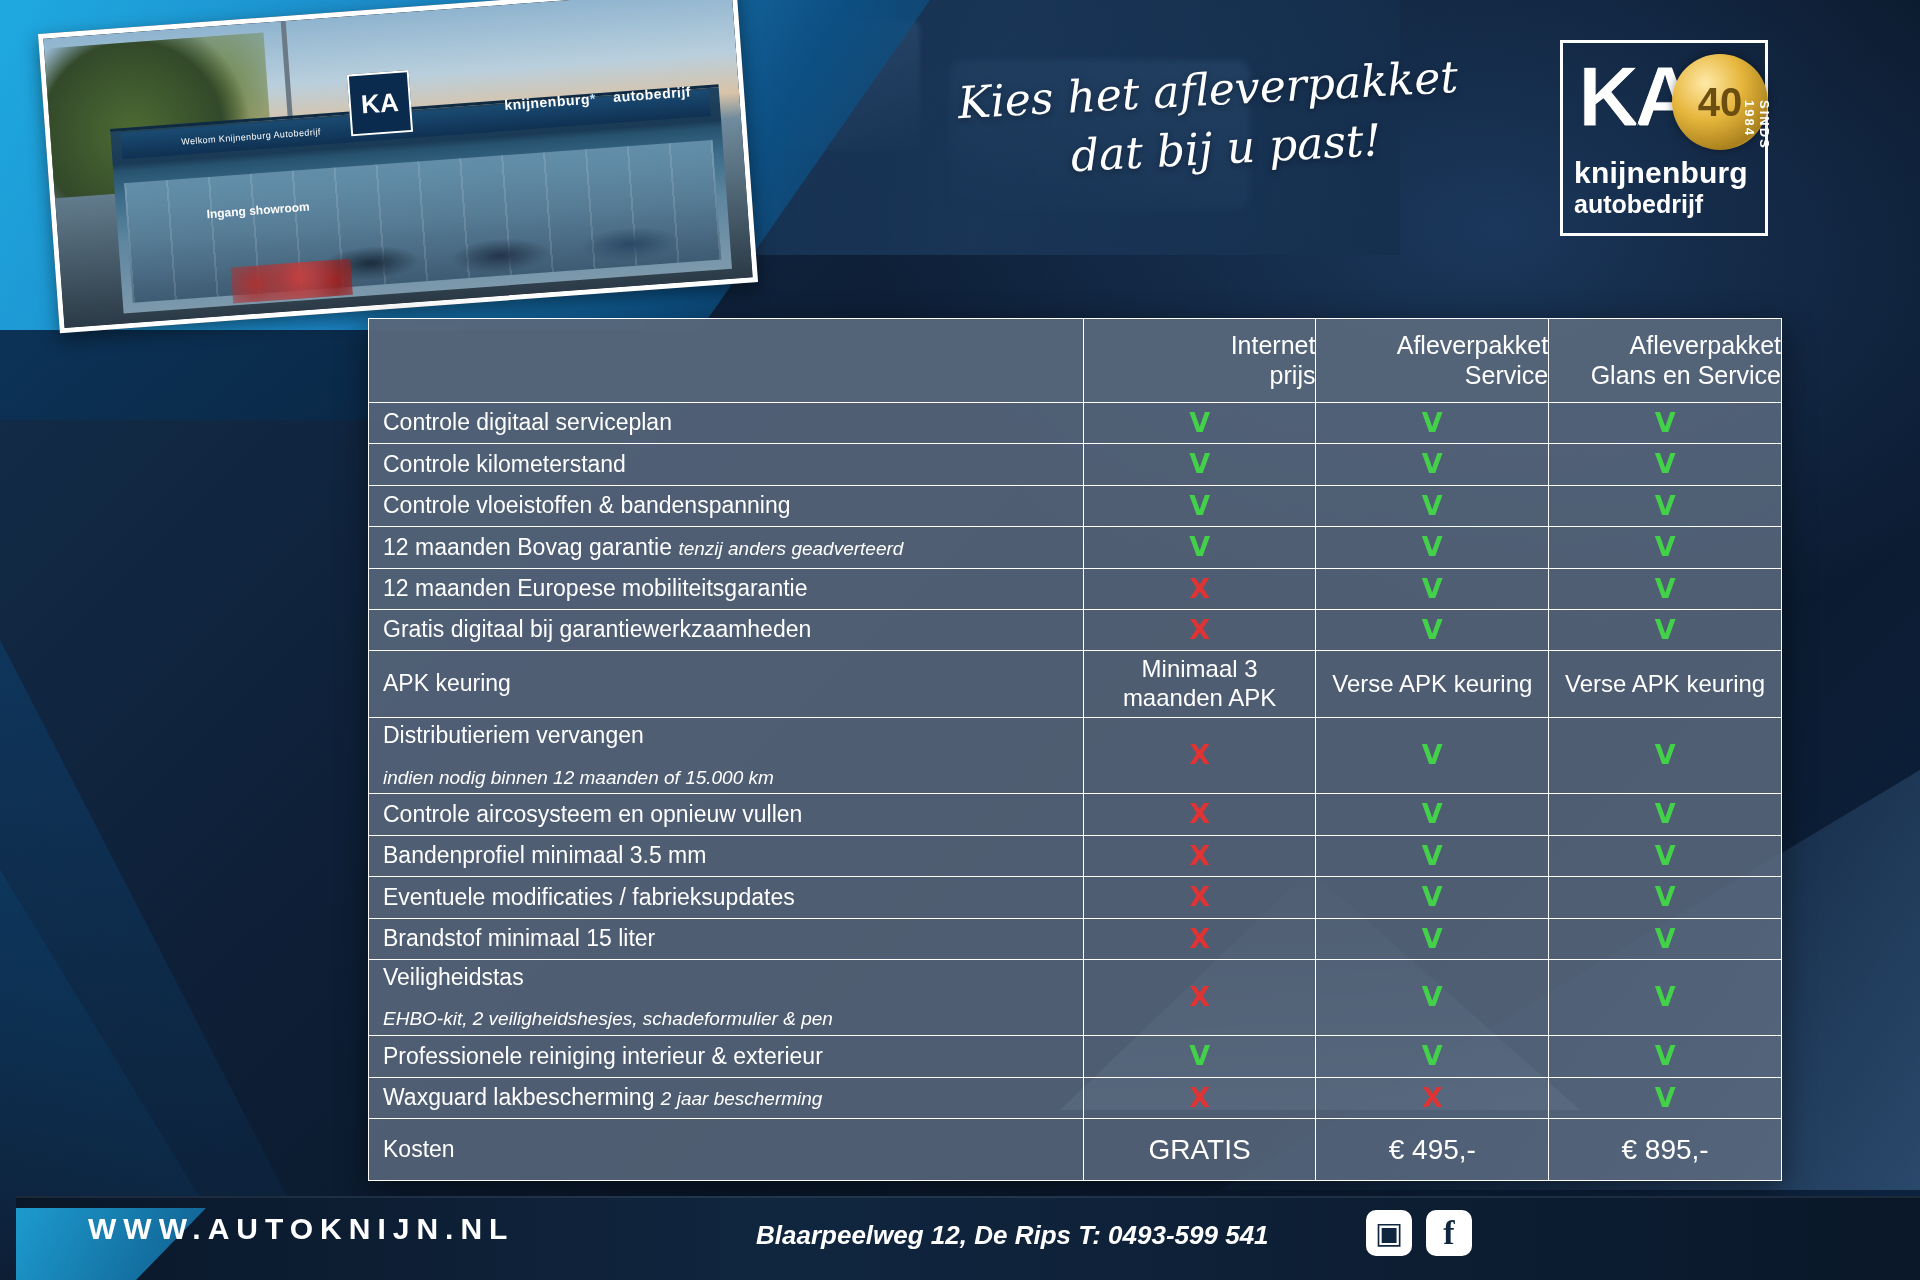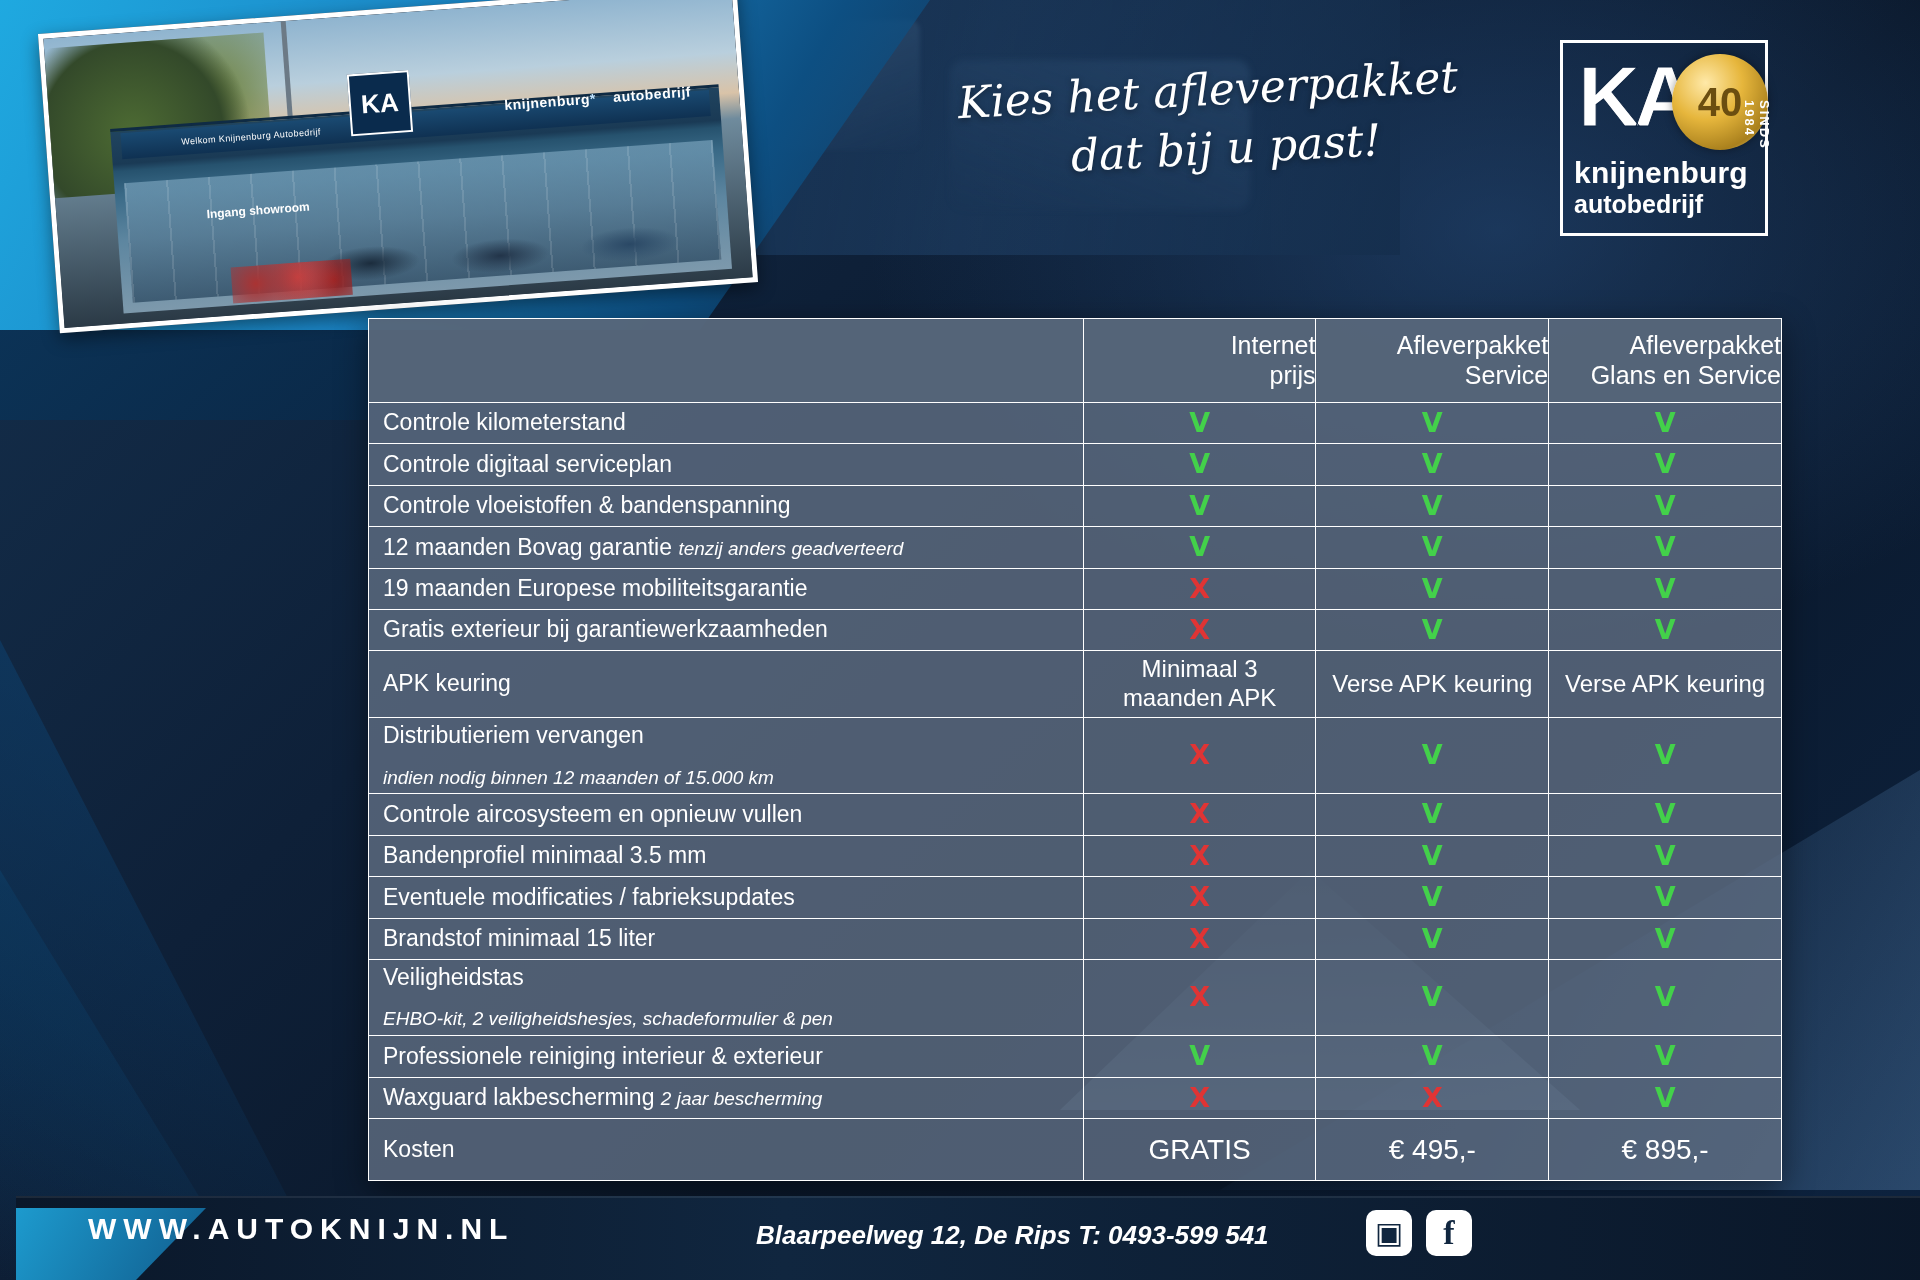--- a/index.html
+++ b/index.html
@@ -315,13 +315,13 @@
     </thead>
     <tbody id="tbody">
         <tr class="row">
+          <td class="feat"><span>Controle digitaal serviceplan</span></td>
+          <td class="cell"><span class="mark-v">V</span></td>
+          <td class="cell"><span class="mark-v">V</span></td>
+          <td class="cell"><span class="mark-v">V</span></td>
+        </tr>
+        <tr class="row">
           <td class="feat"><span>Controle kilometerstand</span></td>
-          <td class="cell"><span class="mark-v">V</span></td>
-          <td class="cell"><span class="mark-v">V</span></td>
-          <td class="cell"><span class="mark-v">V</span></td>
-        </tr>
-        <tr class="row">
-          <td class="feat"><span>Controle digitaal serviceplan</span></td>
           <td class="cell"><span class="mark-v">V</span></td>
           <td class="cell"><span class="mark-v">V</span></td>
           <td class="cell"><span class="mark-v">V</span></td>

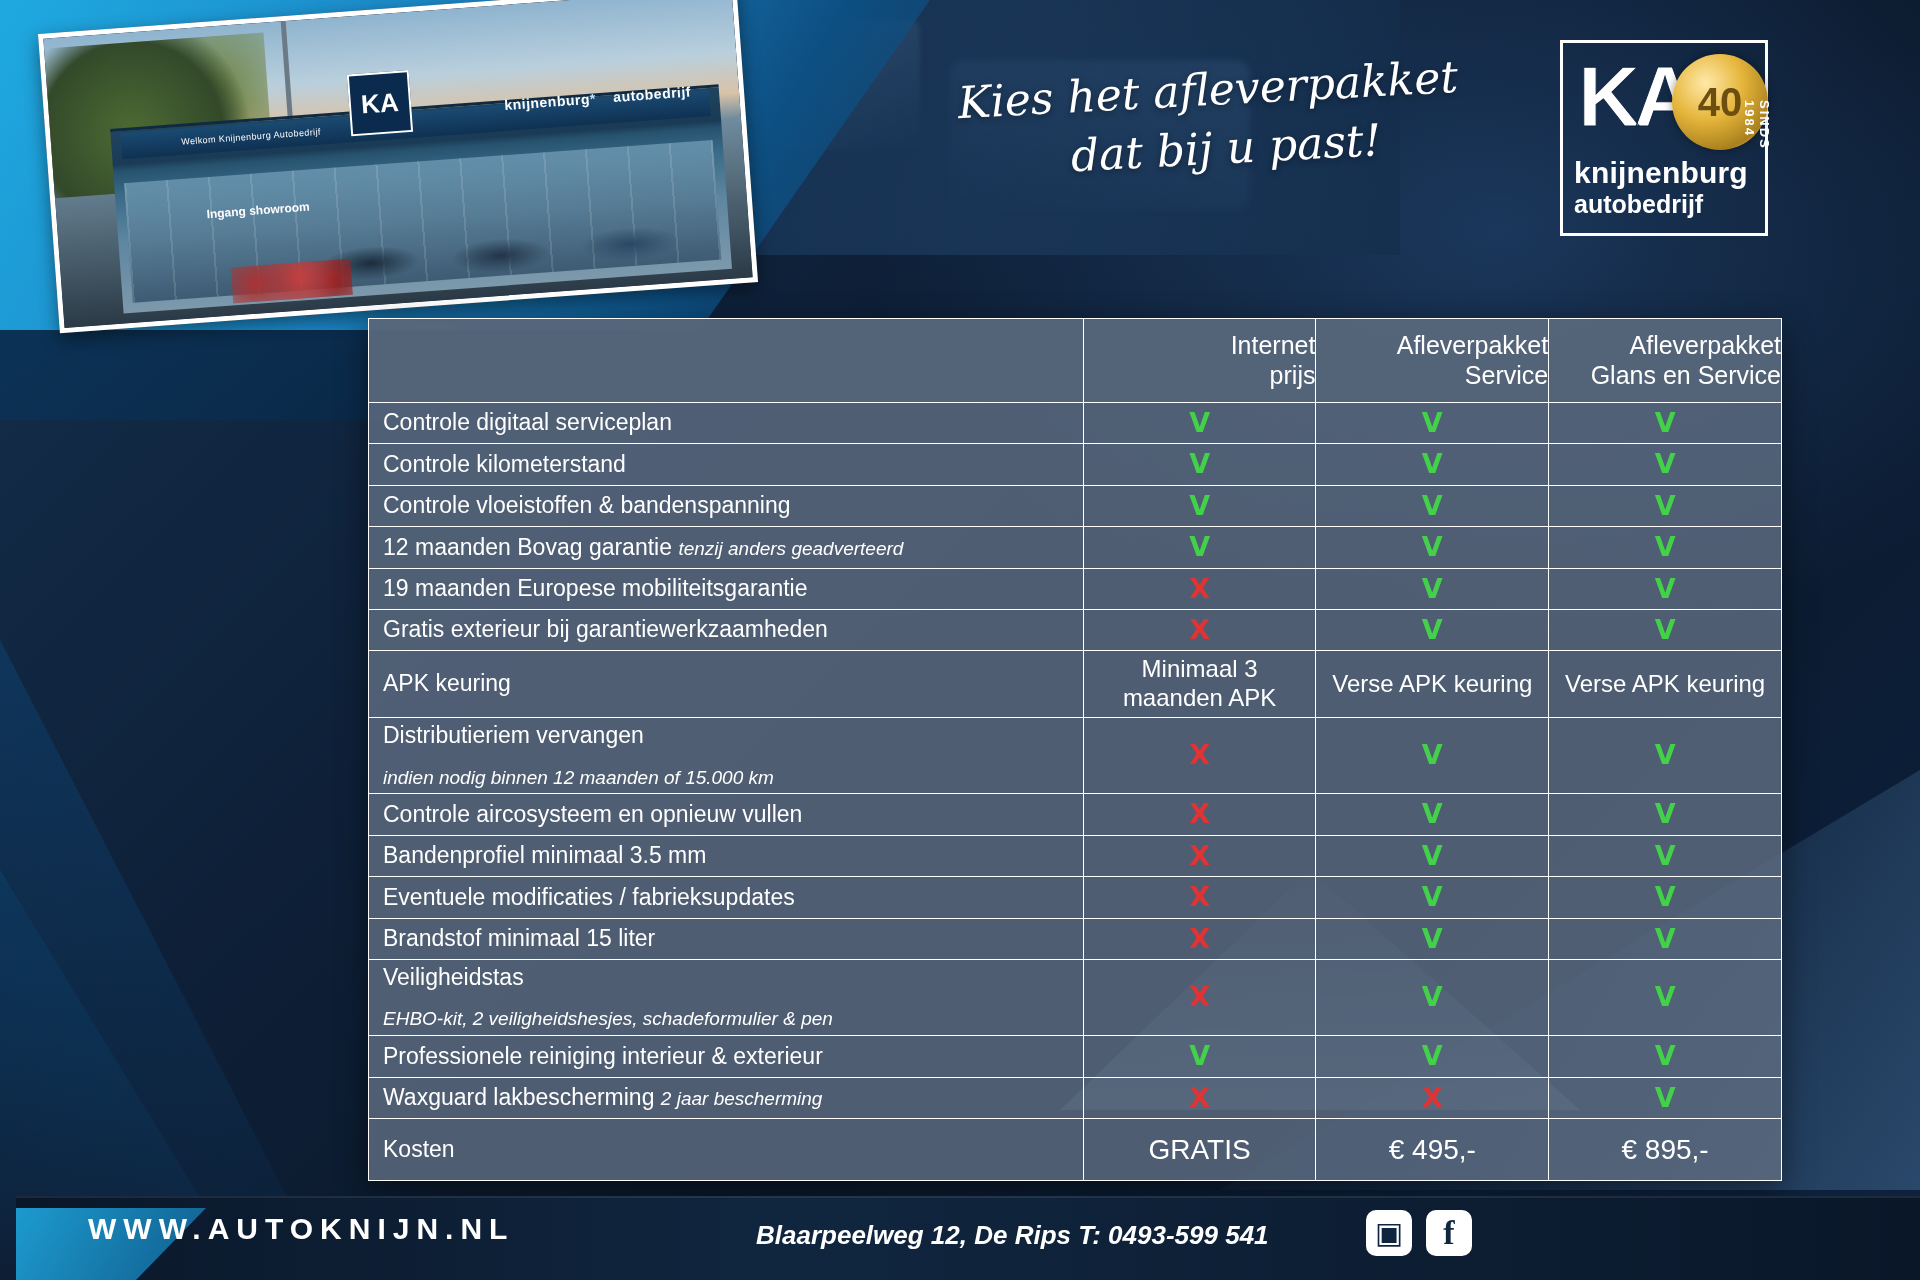--- a/index.html
+++ b/index.html
@@ -339,7 +339,7 @@
           <td class="cell"><span class="mark-v">V</span></td>
         </tr>
         <tr class="row">
-          <td class="feat"><span>19 maanden Europese mobiliteitsgarantie</span></td>
+          <td class="feat"><span>12 maanden Europese mobiliteitsgarantie</span></td>
           <td class="cell"><span class="mark-x">X</span></td>
           <td class="cell"><span class="mark-v">V</span></td>
           <td class="cell"><span class="mark-v">V</span></td>

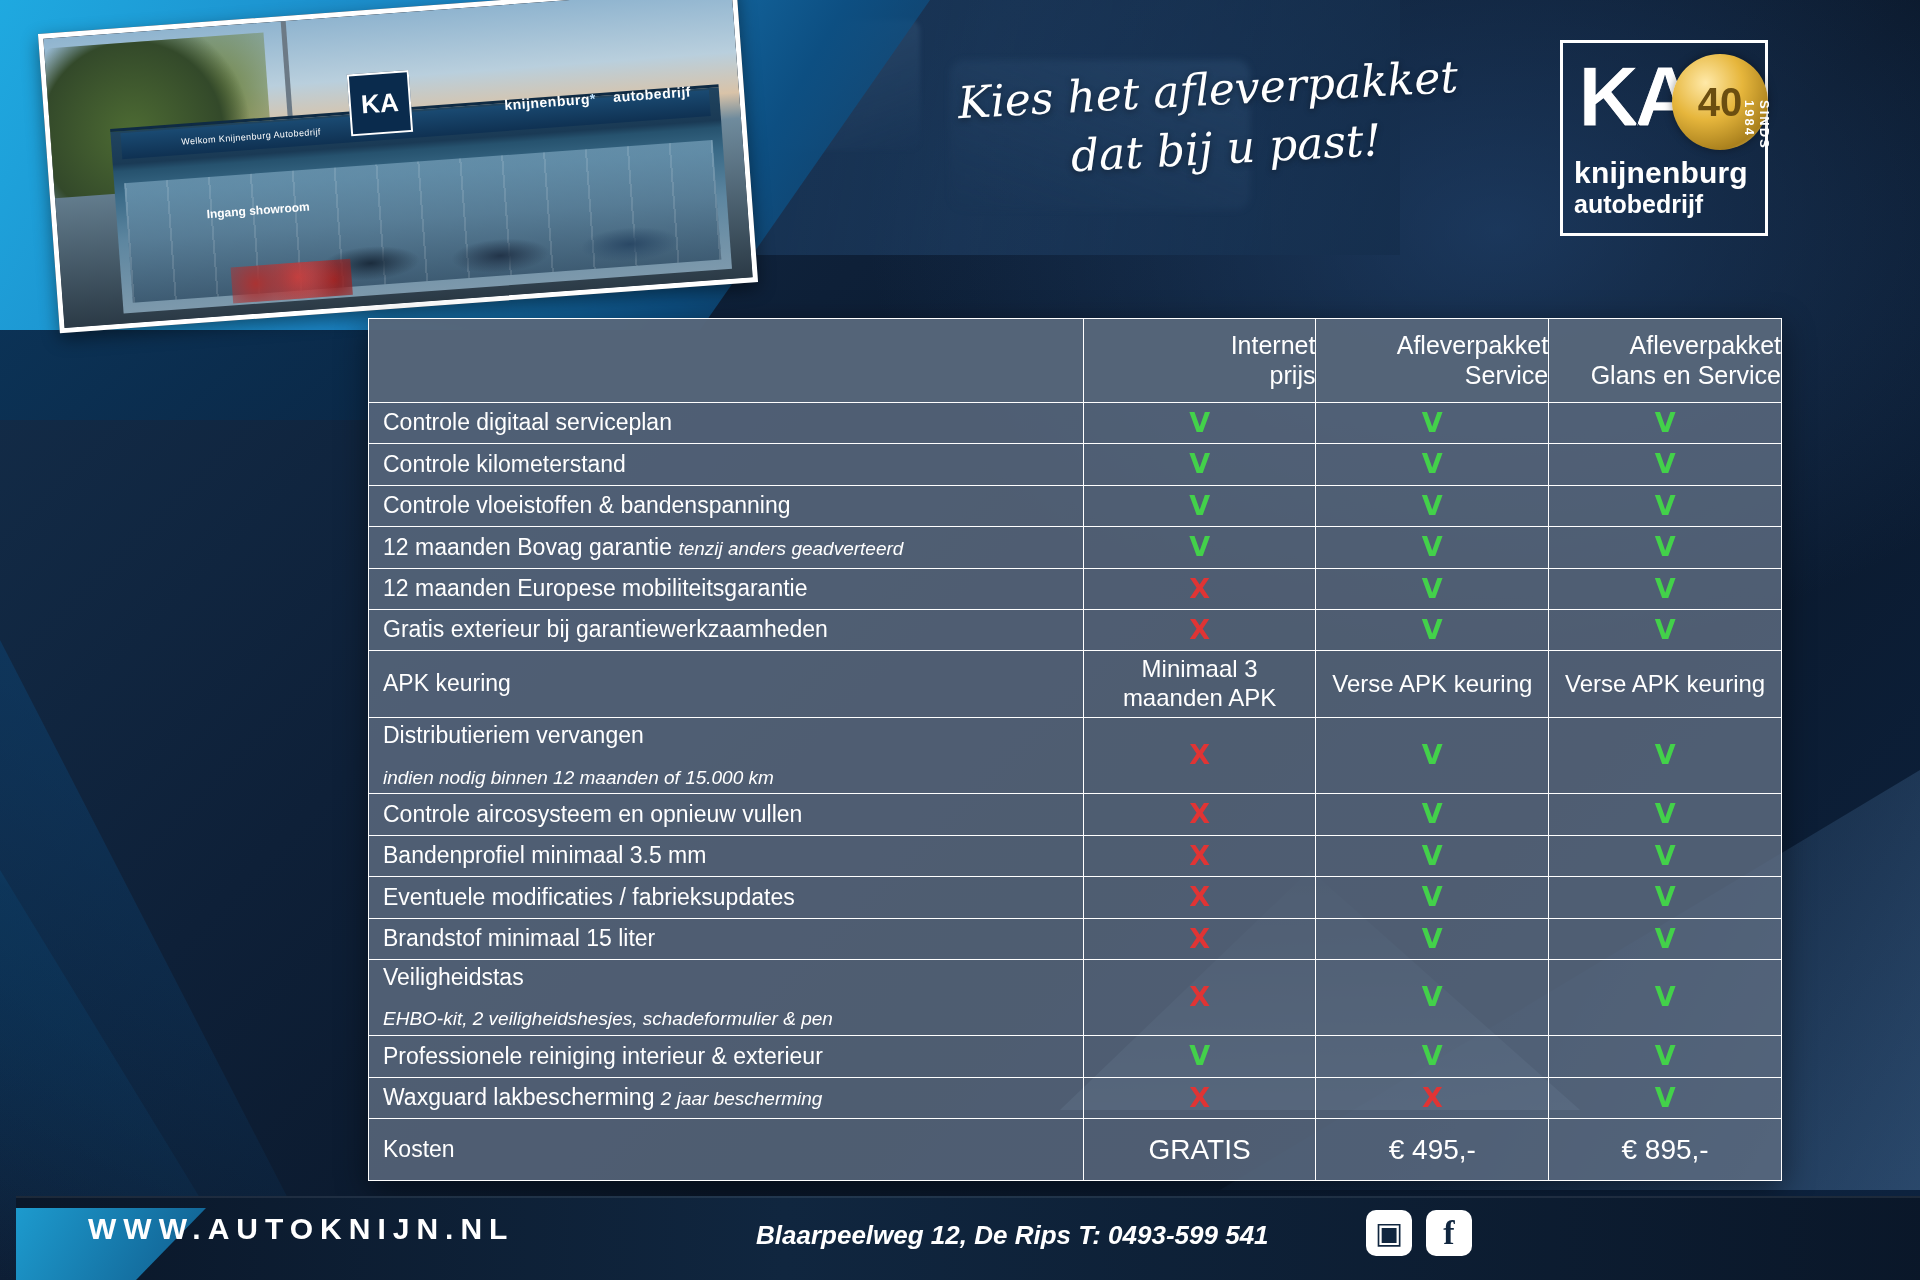--- a/index.html
+++ b/index.html
@@ -345,7 +345,7 @@
           <td class="cell"><span class="mark-v">V</span></td>
         </tr>
         <tr class="row">
-          <td class="feat"><span>Gratis exterieur bij garantiewerkzaamheden</span></td>
+          <td class="feat"><span>Gratis digitaal bij garantiewerkzaamheden</span></td>
           <td class="cell"><span class="mark-x">X</span></td>
           <td class="cell"><span class="mark-v">V</span></td>
           <td class="cell"><span class="mark-v">V</span></td>

